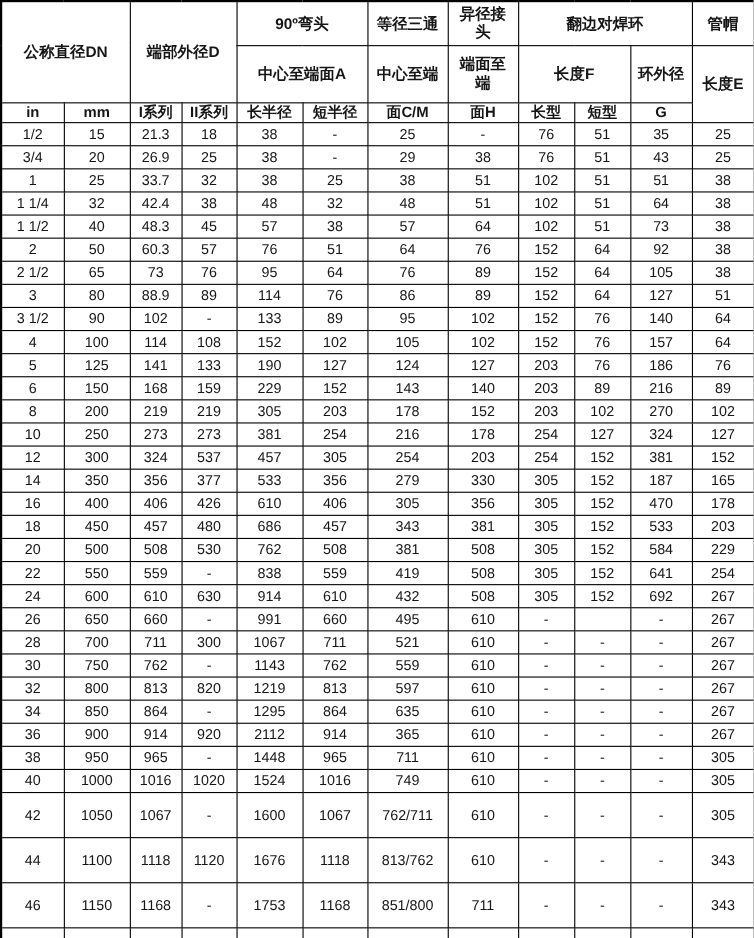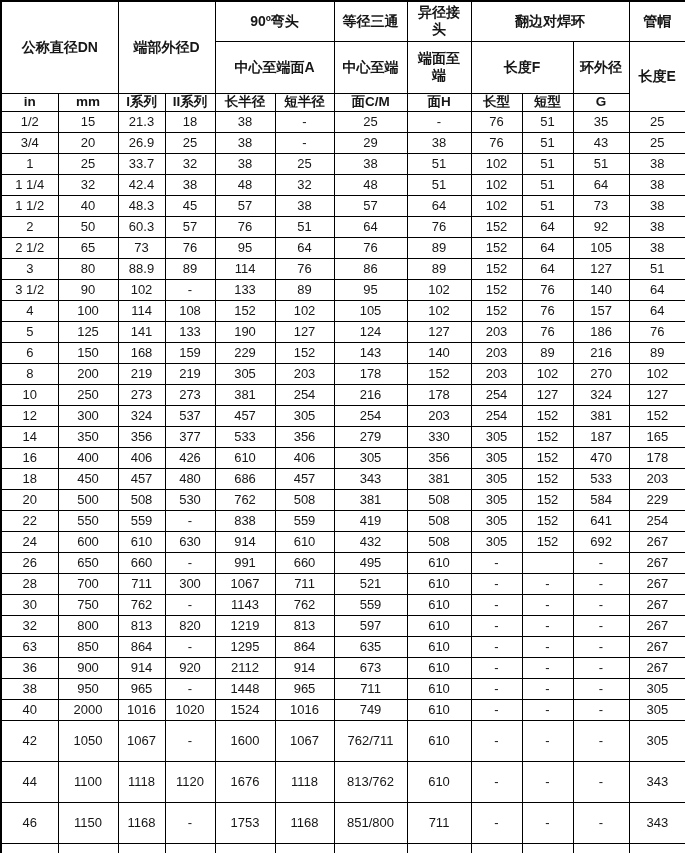--- a/index.html
+++ b/index.html
@@ -448,7 +448,7 @@
         <td>267</td>
       </tr>
       <tr>
-        <td>63</td>
+        <td>34</td>
         <td>850</td>
         <td>864</td>
         <td>-</td>

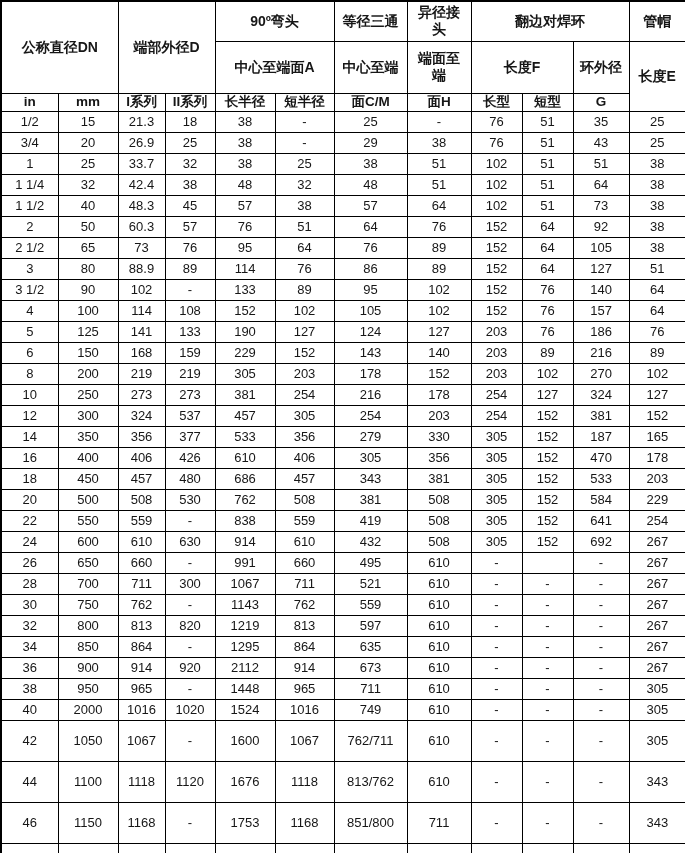--- a/index.html
+++ b/index.html
@@ -468,7 +468,7 @@
         <td>920</td>
         <td>2112</td>
         <td>914</td>
-        <td>673</td>
+        <td>365</td>
         <td>610</td>
         <td>-</td>
         <td>-</td>

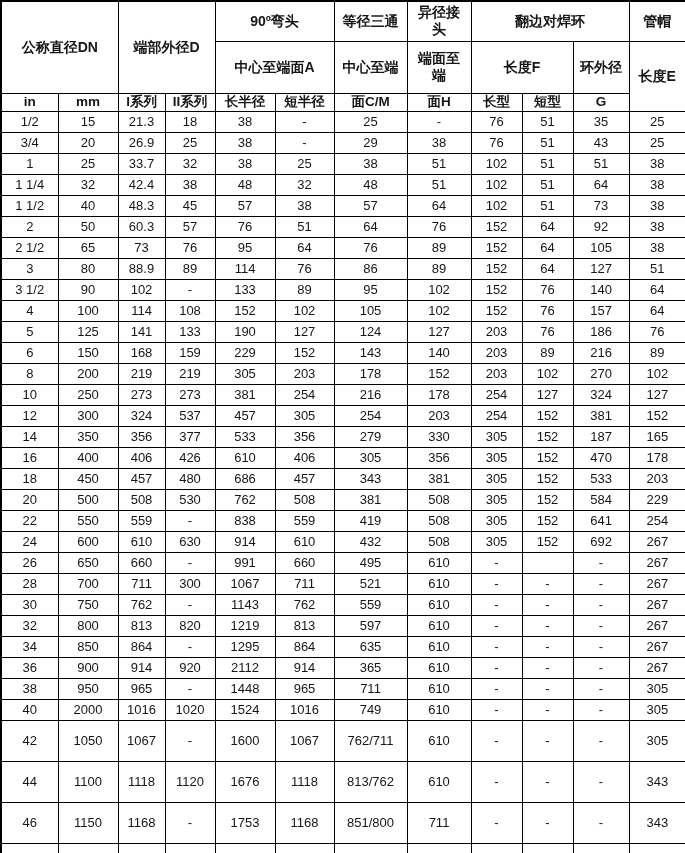--- a/index.html
+++ b/index.html
@@ -491,7 +491,7 @@
       </tr>
       <tr>
         <td>40</td>
-        <td>2000</td>
+        <td>1000</td>
         <td>1016</td>
         <td>1020</td>
         <td>1524</td>

